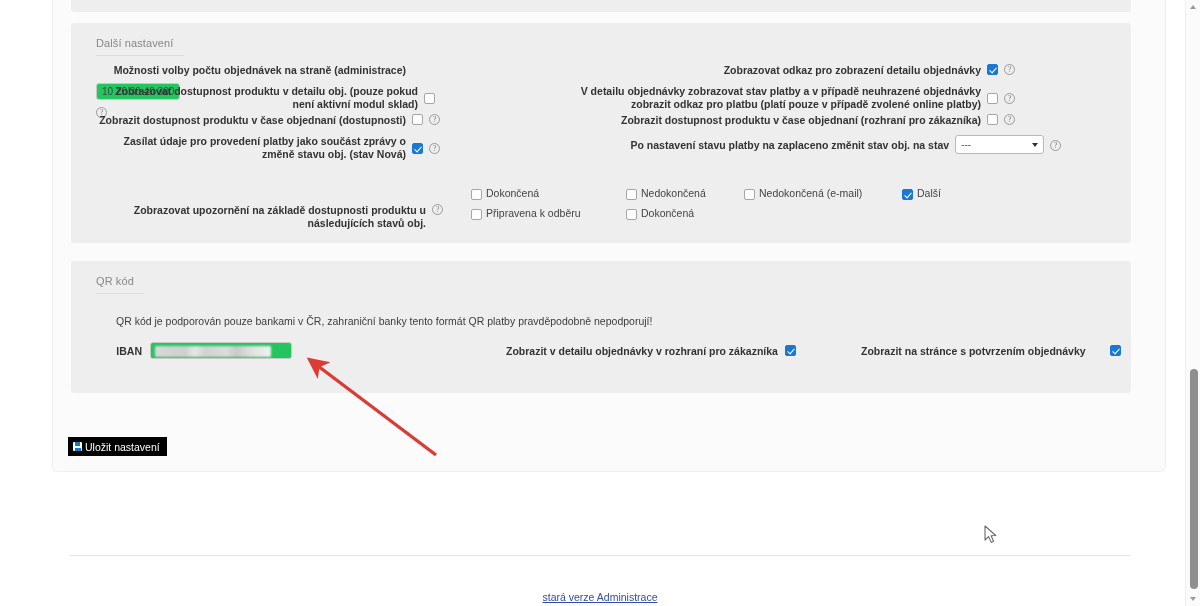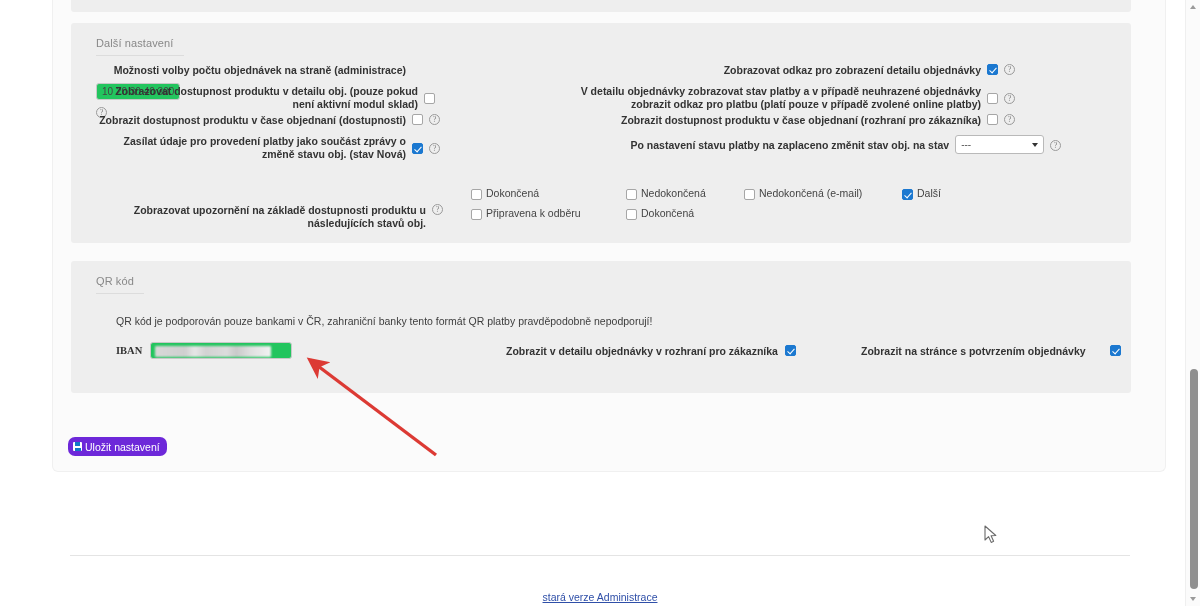--- a/index.html
+++ b/index.html
@@ -286,7 +286,7 @@
     <div class="qr-note" style="left:45px; top:54px;">QR kód je podporován pouze bankami v ČR, zahraniční banky tento formát QR platby pravděpodobně nepodporují!</div>
 
     <div class="frow" style="left:45px; top:81px; gap:8px; align-items:center;">
-      <div class="lbl" style="width:26px;font-family:Liberation Serif, serif;">IBAN</div>
+      <div class="lbl" style="width:26px;">IBAN</div>
       <div class="tinput" style="width:142px; position:relative;">
         <span class="redacted"></span>
       </div>

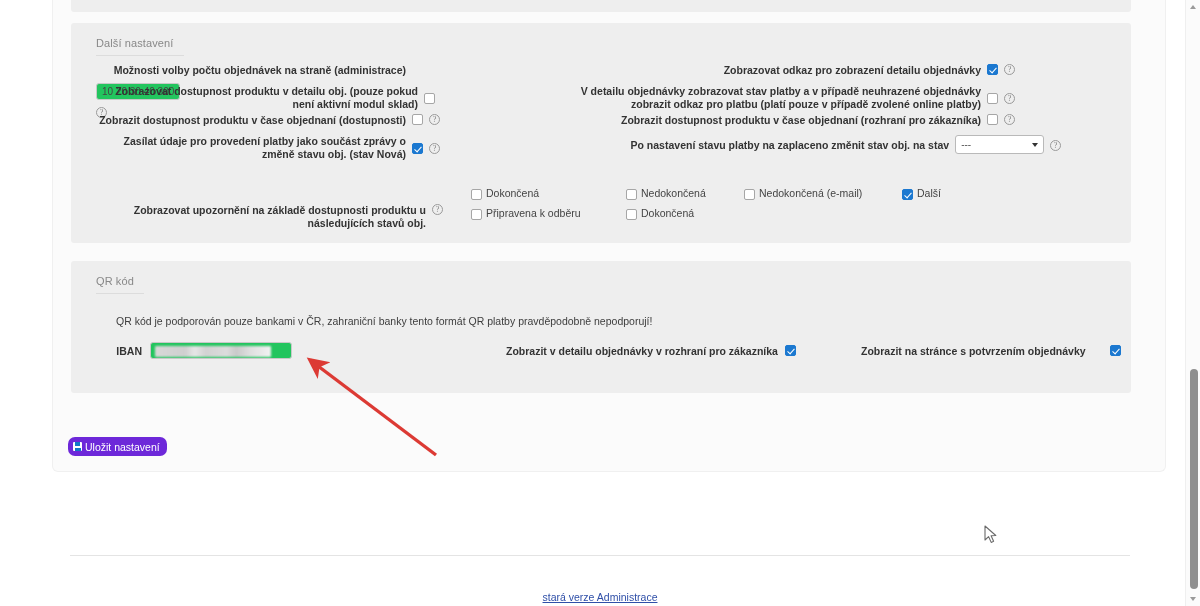--- a/index.html
+++ b/index.html
@@ -120,7 +120,7 @@
   
   #save-btn {
     position:absolute; left:15px; top:447px;
-    height:19px; background:#6d28d9; border:none; border-radius:7px;
+    height:19px; background:#000000; border:none; border-radius:0;
     color:#ffffff; font-size:10.5px; font-family:"Liberation Sans", sans-serif;
     padding:0 7px 0 5px; display:flex; align-items:center; gap:3px;
     cursor:pointer;

